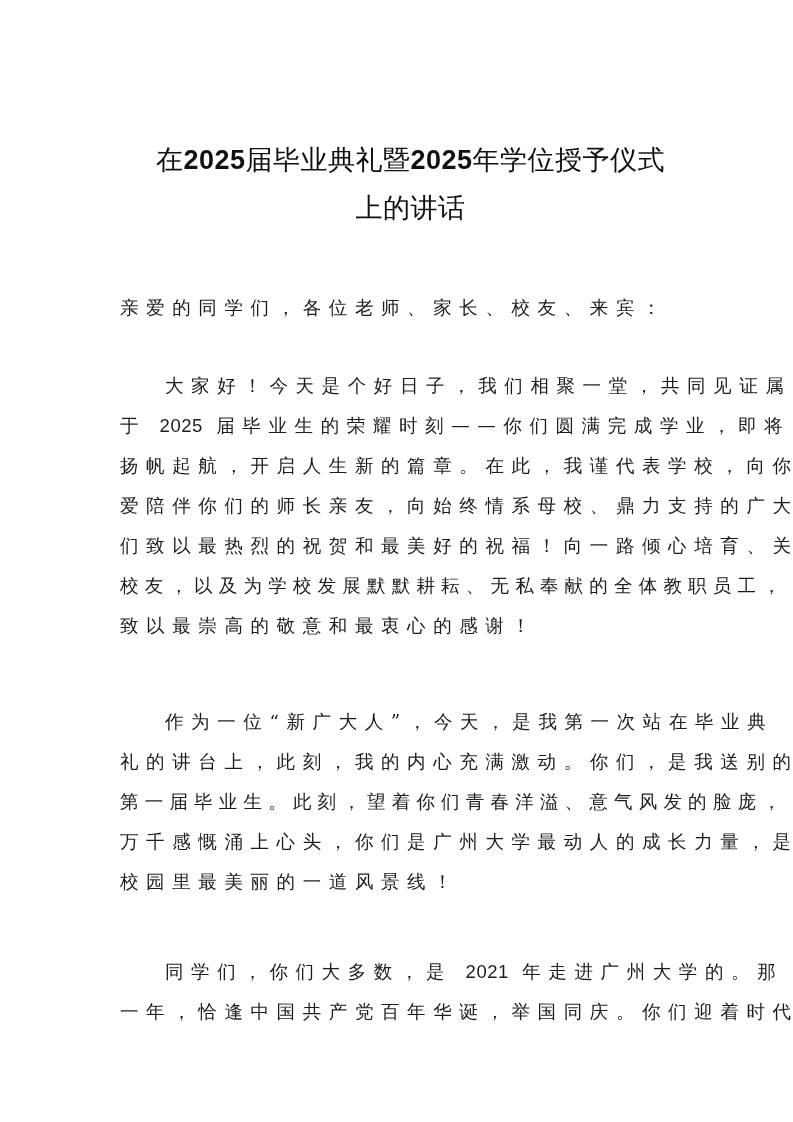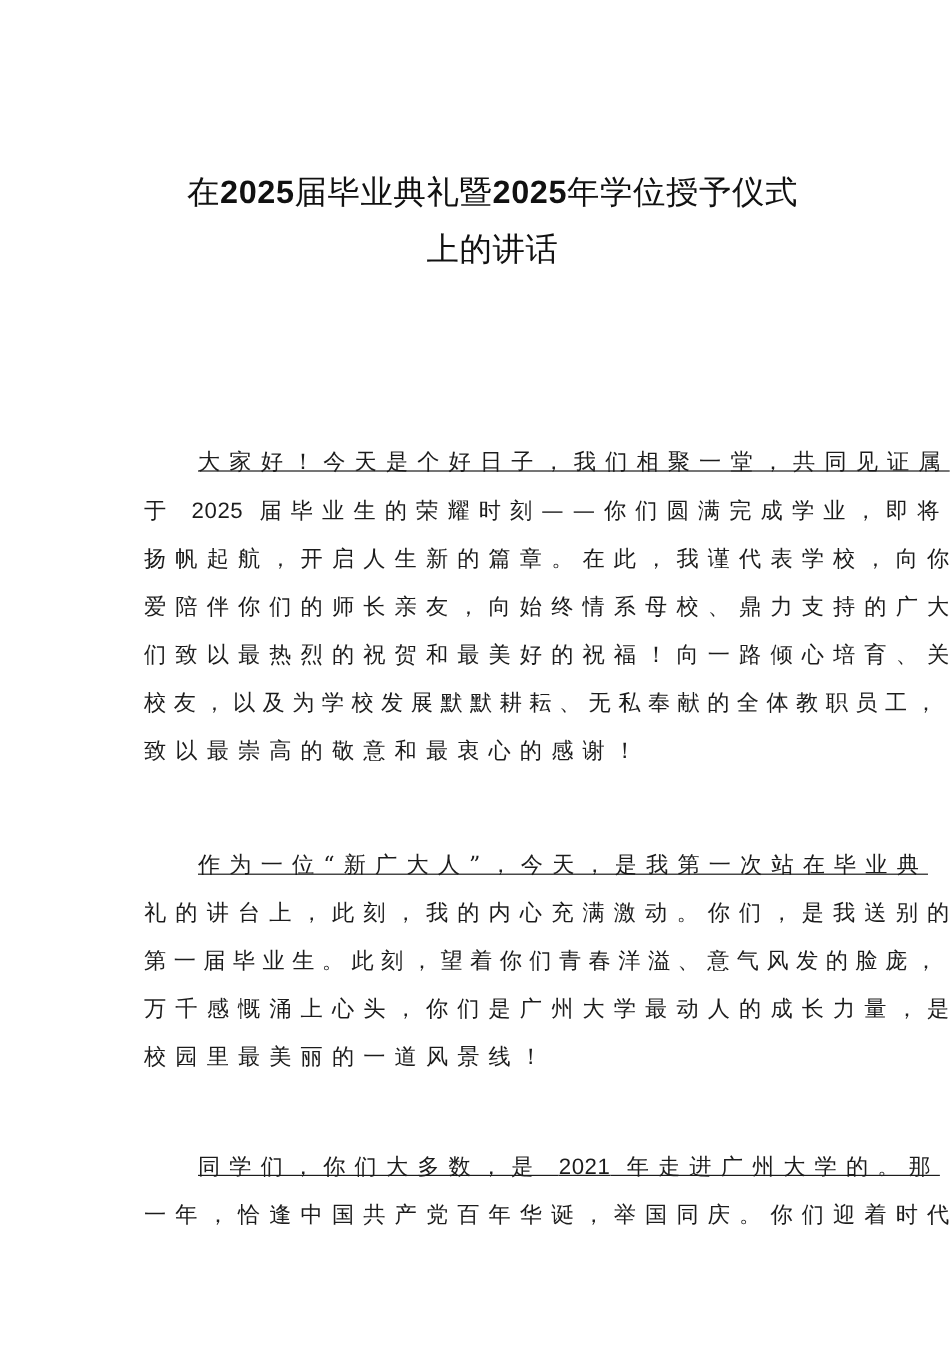--- a/index.html
+++ b/index.html
@@ -74,6 +74,9 @@
     <span class="line">上的讲话</span>
   </h1>
 
+  <p class="body-text" id="salutation">
+    <span class="line">亲爱的同学们，各位老师、家长、校友、来宾：</span>
+  </p>
 
   <p class="body-text" id="p1">
     <span class="line indent">大家好！今天是个好日子，我们相聚一堂，共同见证属</span>

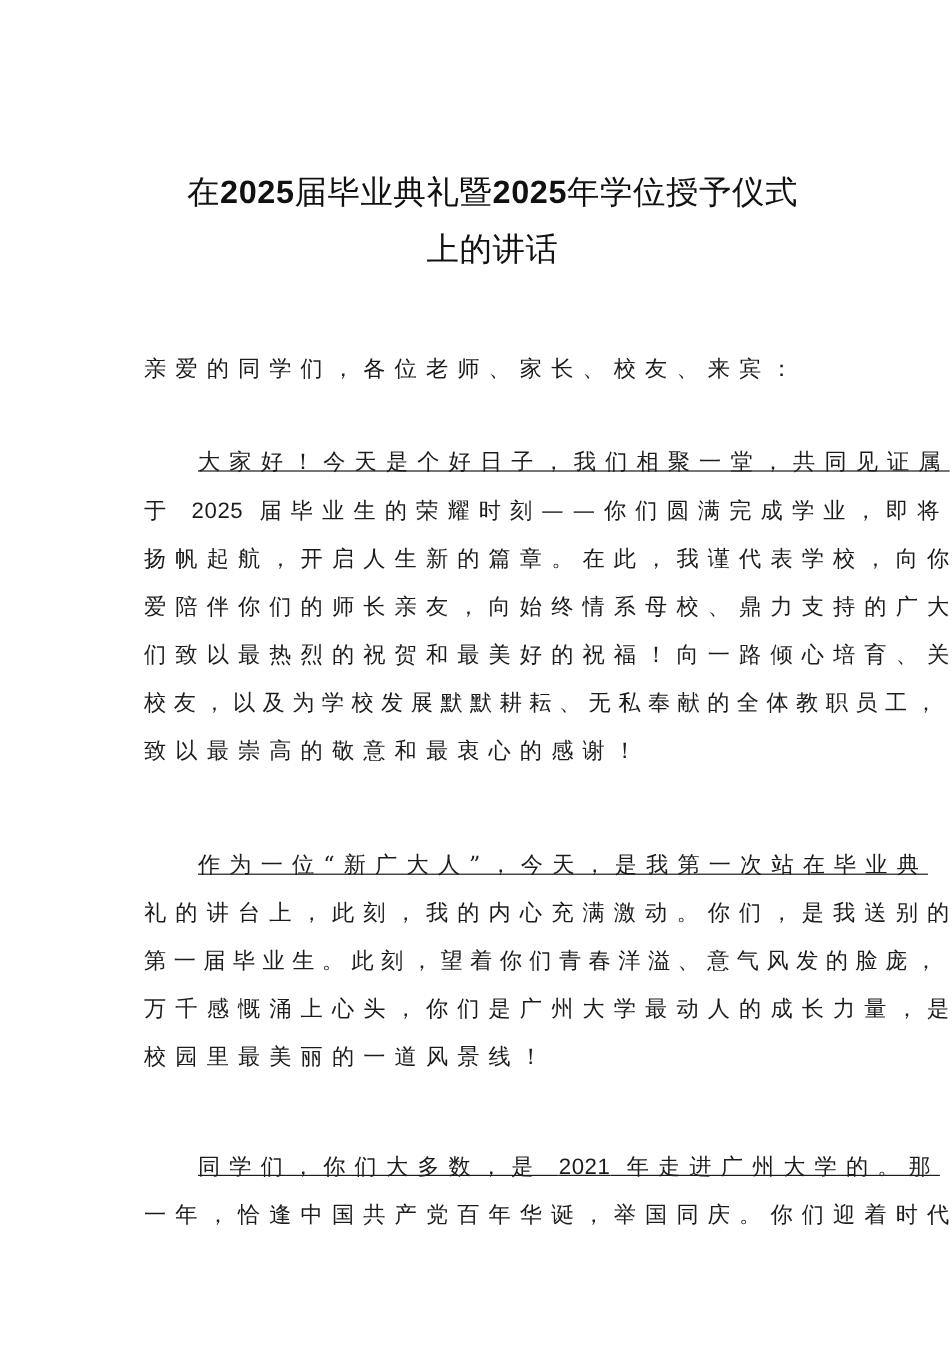--- a/index.html
+++ b/index.html
@@ -54,7 +54,7 @@
       display: block;
       white-space: nowrap;
     }
-    .indent { padding-left: 45px; text-decoration: underline; }
+    .indent { padding-left: 45px; }
     .num {
       font-family: "Liberation Sans", "DejaVu Sans", sans-serif;
       letter-spacing: 0.5px;

